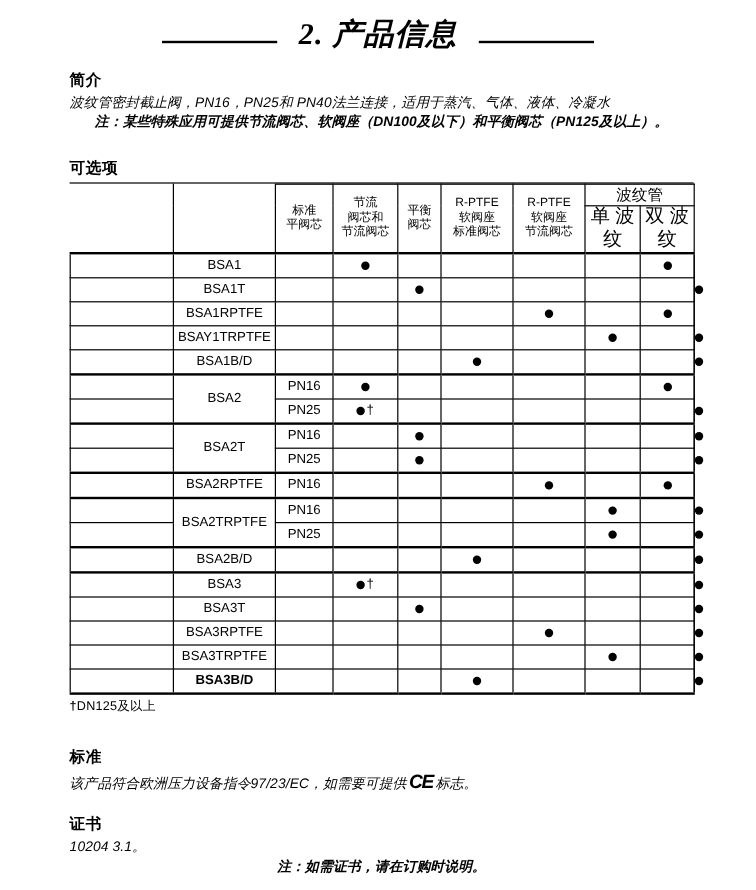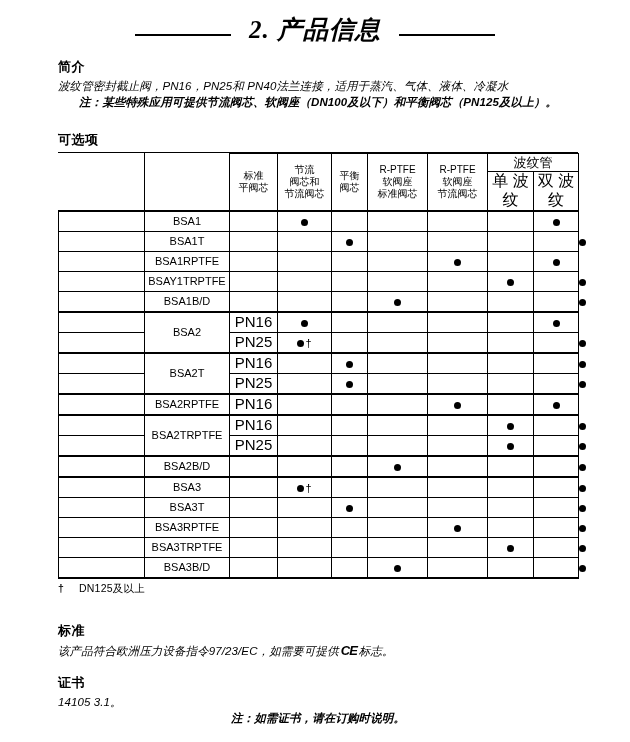--- a/index.html
+++ b/index.html
@@ -128,7 +128,7 @@
   td.pn {
     text-align: left;
     padding: 3px 0 3px 5px;
-    font-size: 15px;
+    font-size: 11px;
     white-space: nowrap;
     border-left: none;
     border-right: 1px solid #000;

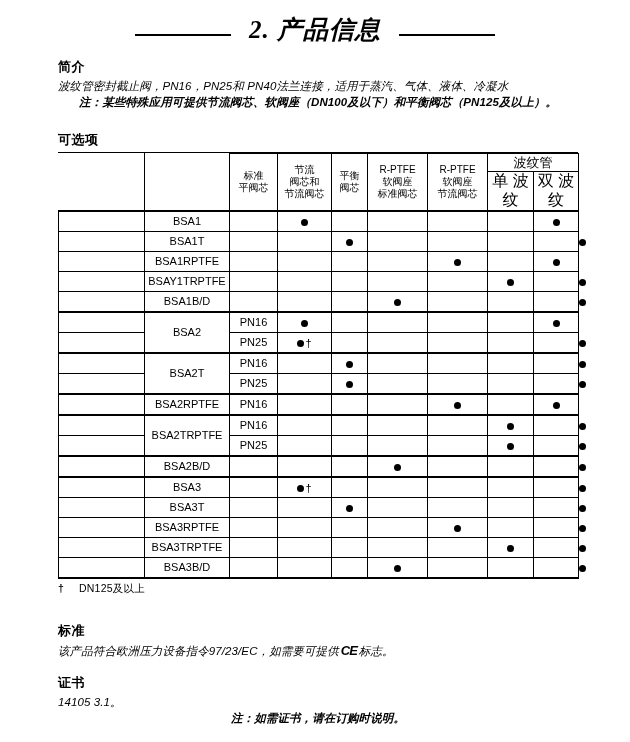--- a/index.html
+++ b/index.html
@@ -154,7 +154,7 @@
     padding-left: 1px;
   }
   tr.thick > td { border-top: 2.5px solid #000; }
-  tr.thickend > td { border-bottom: 2.5px solid #000; }
+  tr.thickend > td { border-bottom: 2.5px solid #000; font-weight: bold; }
 
   .footnote {
     padding: 3px 52px 0 58px;

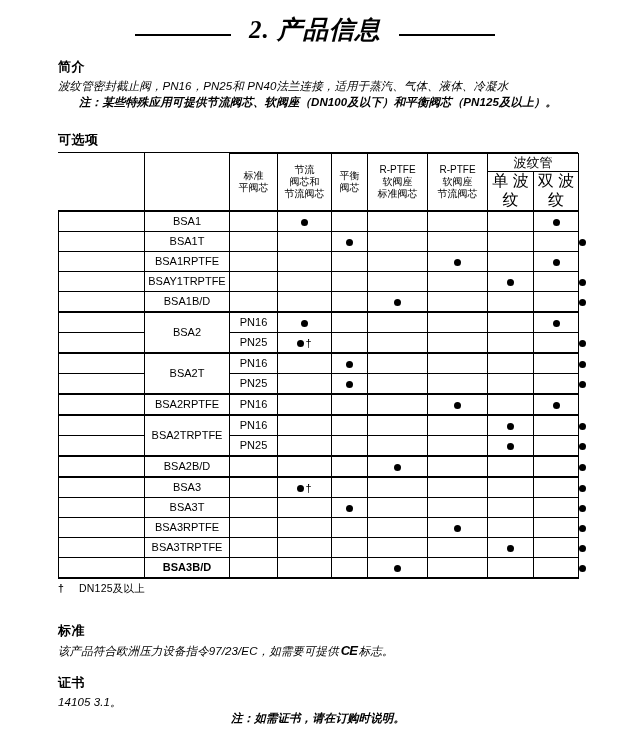--- a/index.html
+++ b/index.html
@@ -162,7 +162,7 @@
     font-weight: bold;
     letter-spacing: 0.2px;
   }
-  .footnote .fn-txt { font-weight: normal; margin-left: 15px; }
+  .footnote .fn-txt { font-weight: normal; }
 
   .ce-mark {
     font-family: "Liberation Sans", sans-serif;

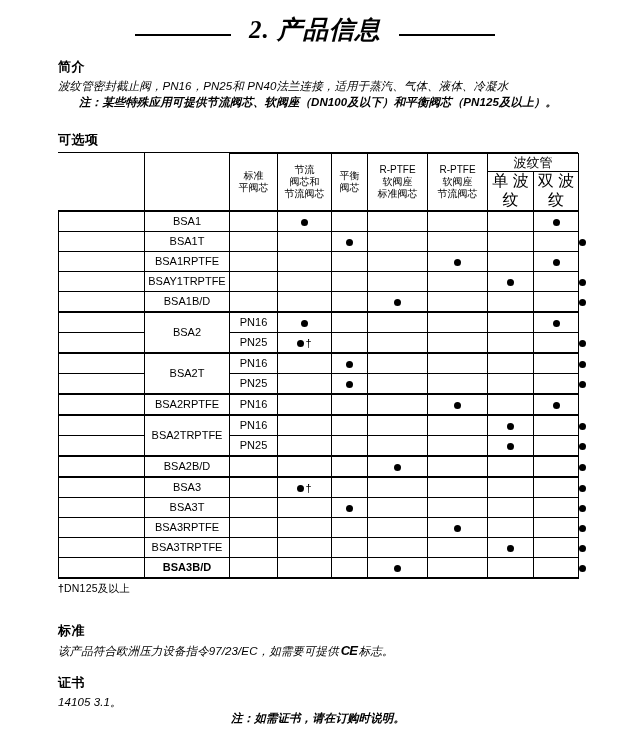--- a/index.html
+++ b/index.html
@@ -167,7 +167,7 @@
   .ce-mark {
     font-family: "Liberation Sans", sans-serif;
     font-weight: bold;
-    font-size: 13px;
+    font-size: 16px;
     letter-spacing: -1px;
     padding: 0 2px;
   }

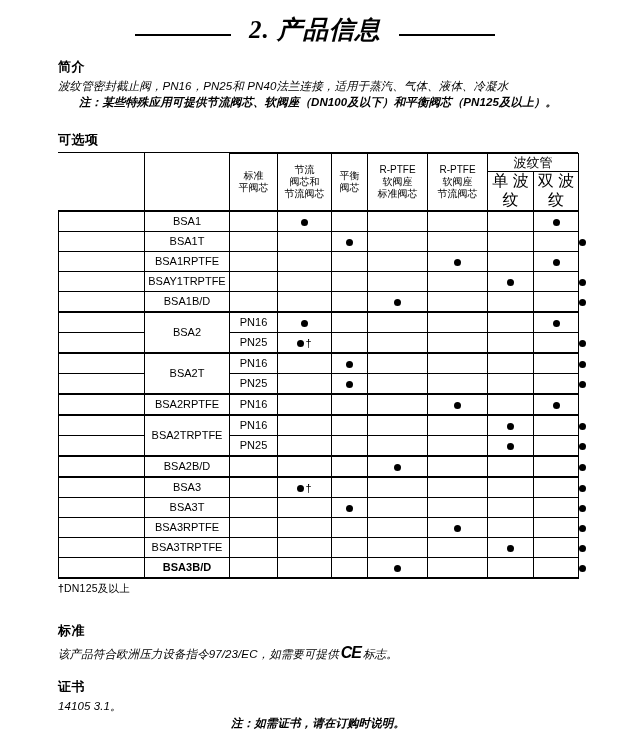--- a/index.html
+++ b/index.html
@@ -476,7 +476,7 @@
 
   <div class="section">
     <div class="sec-head">证书</div>
-    <div class="para">14105 3.1。</div>
+    <div class="para">10204 3.1。</div>
     <div class="para note">注：如需证书，请在订购时说明。</div>
   </div>
 

